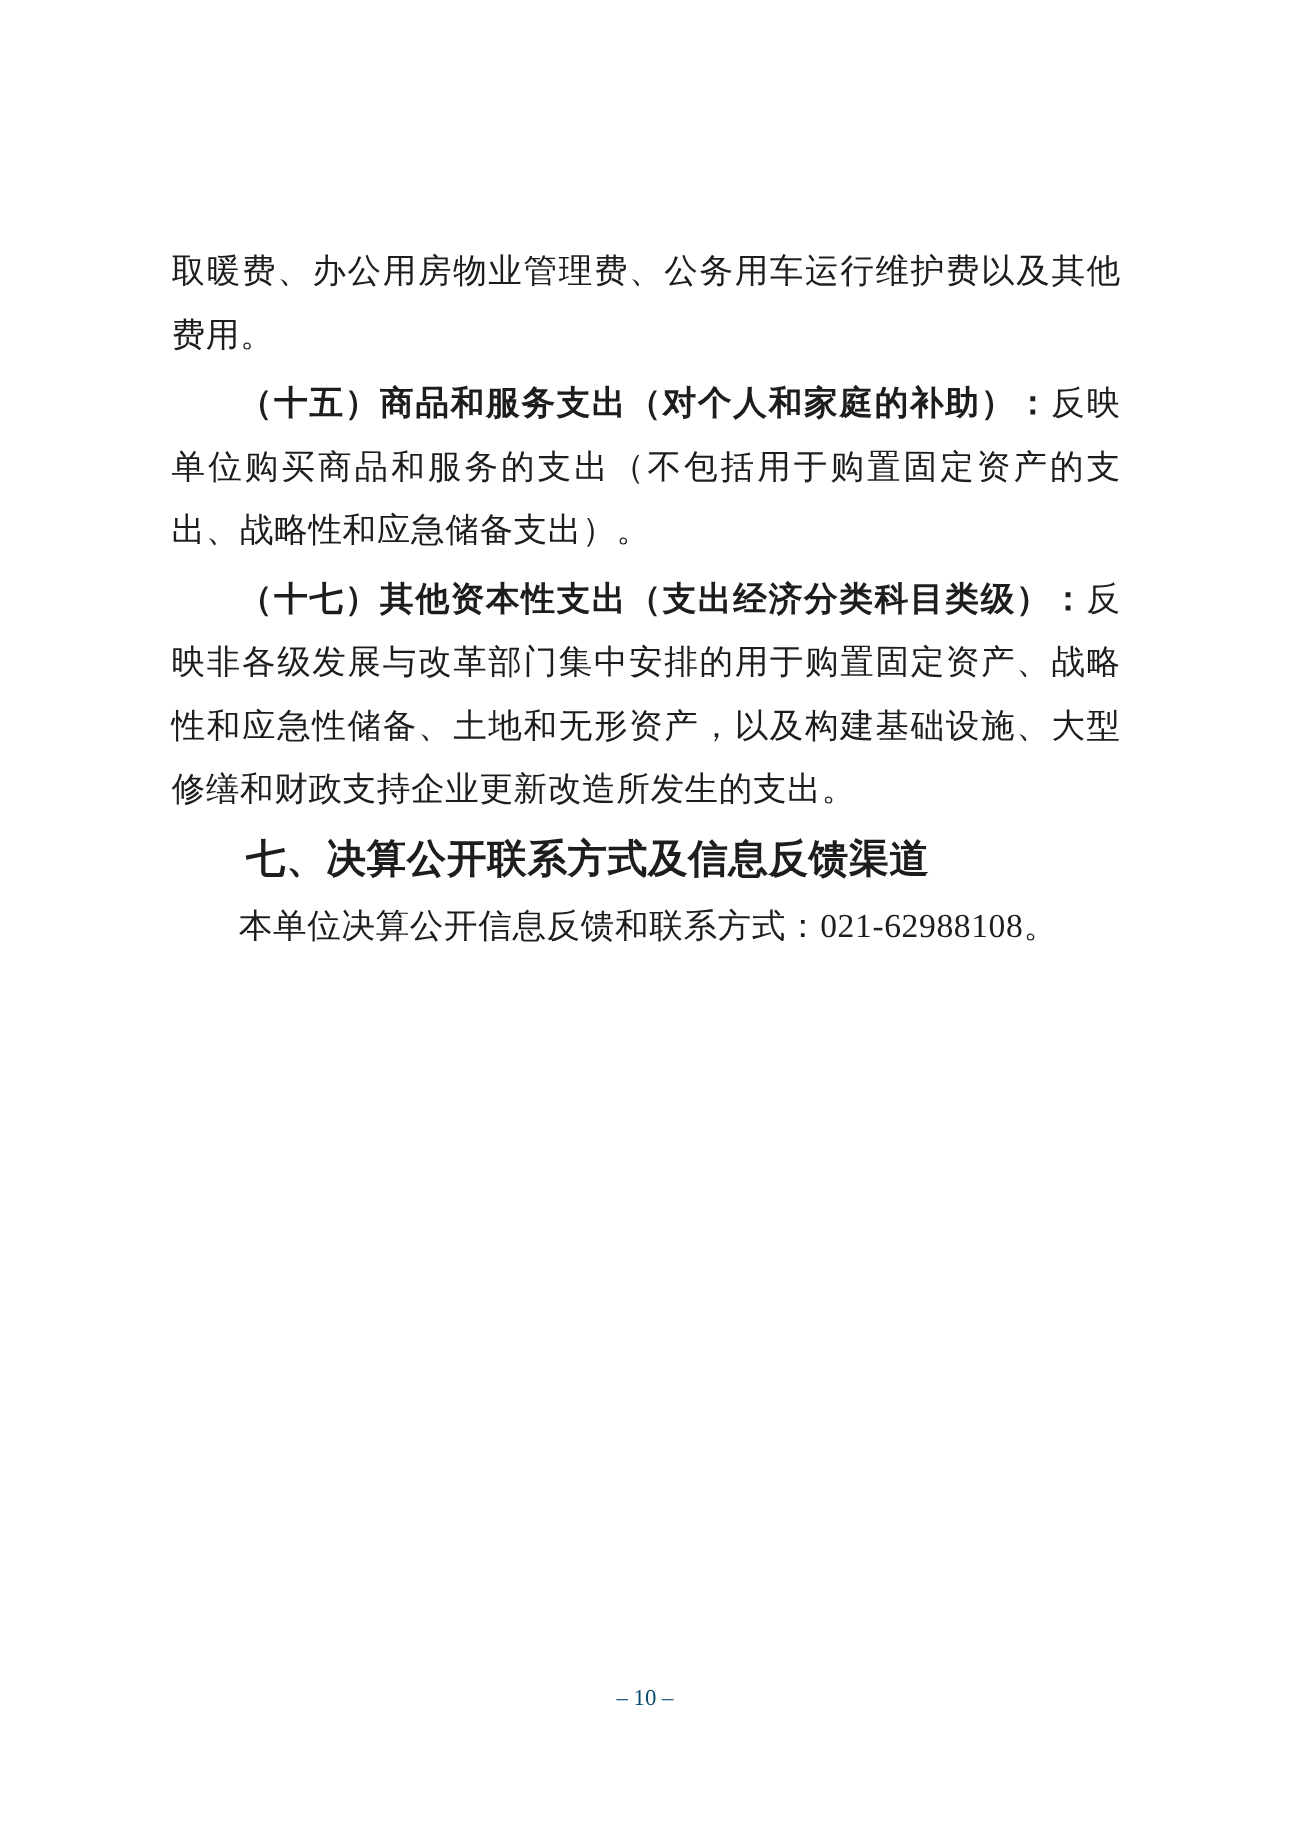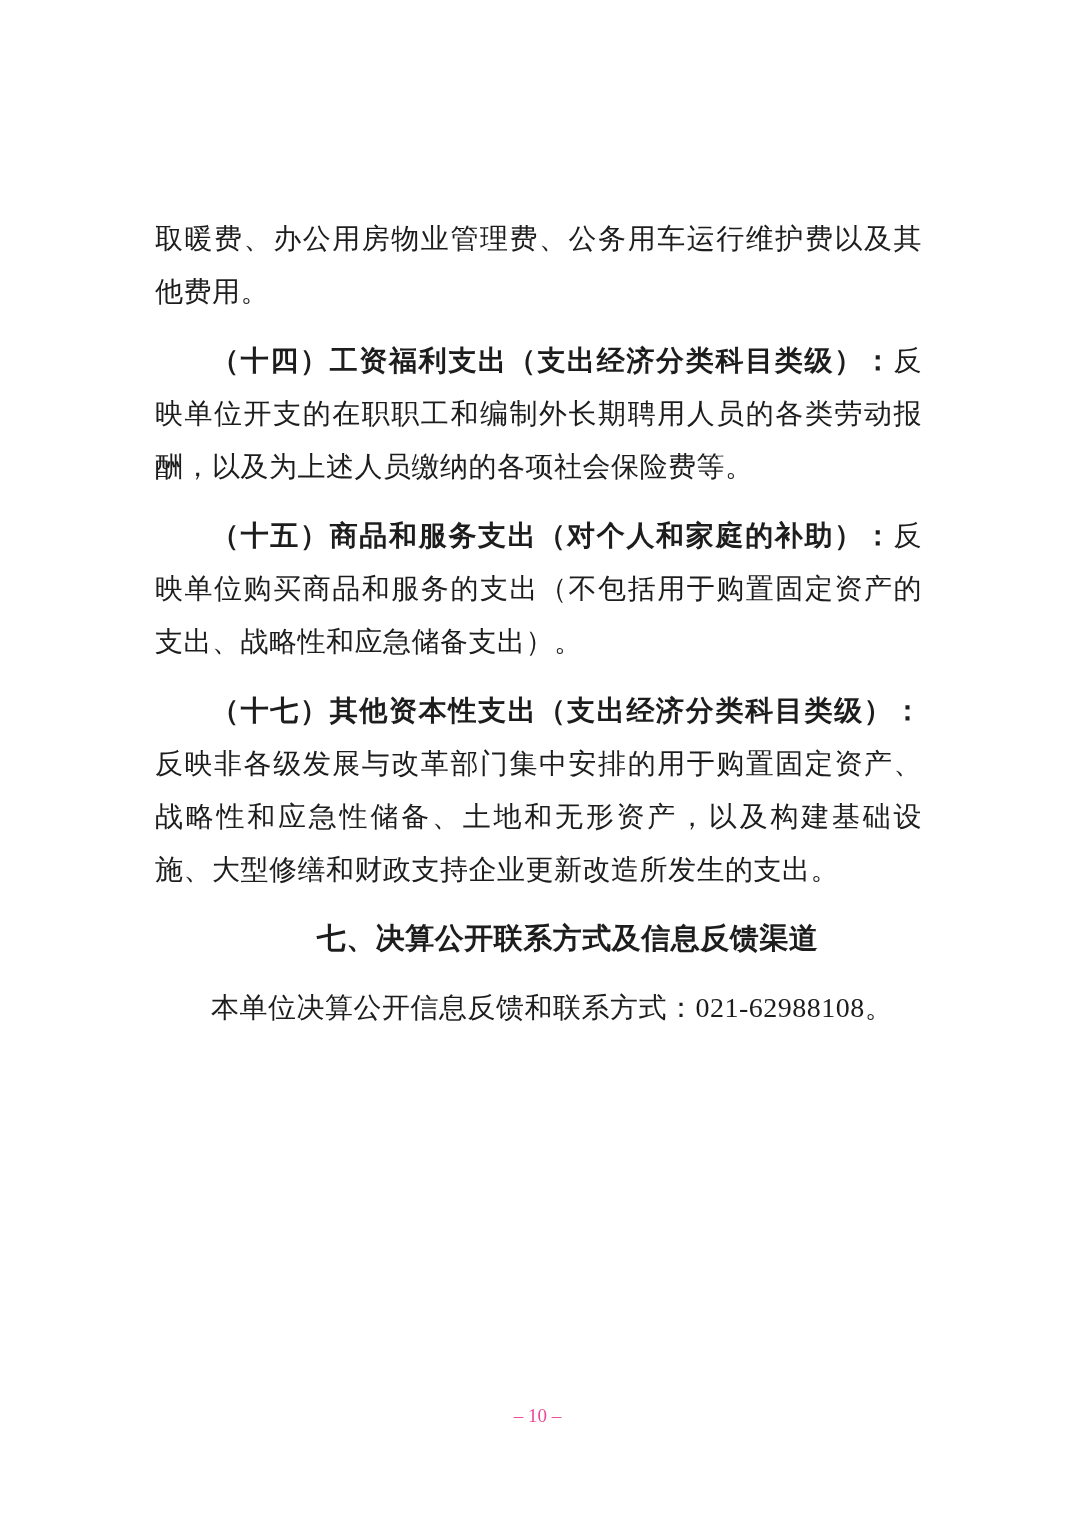--- a/index.html
+++ b/index.html
@@ -27,7 +27,7 @@
     letter-spacing: 0.5px;
   }
   .para {
-    margin: 16px;
+    margin: 4px;
     padding: 0;
     text-indent: 2em;
   }

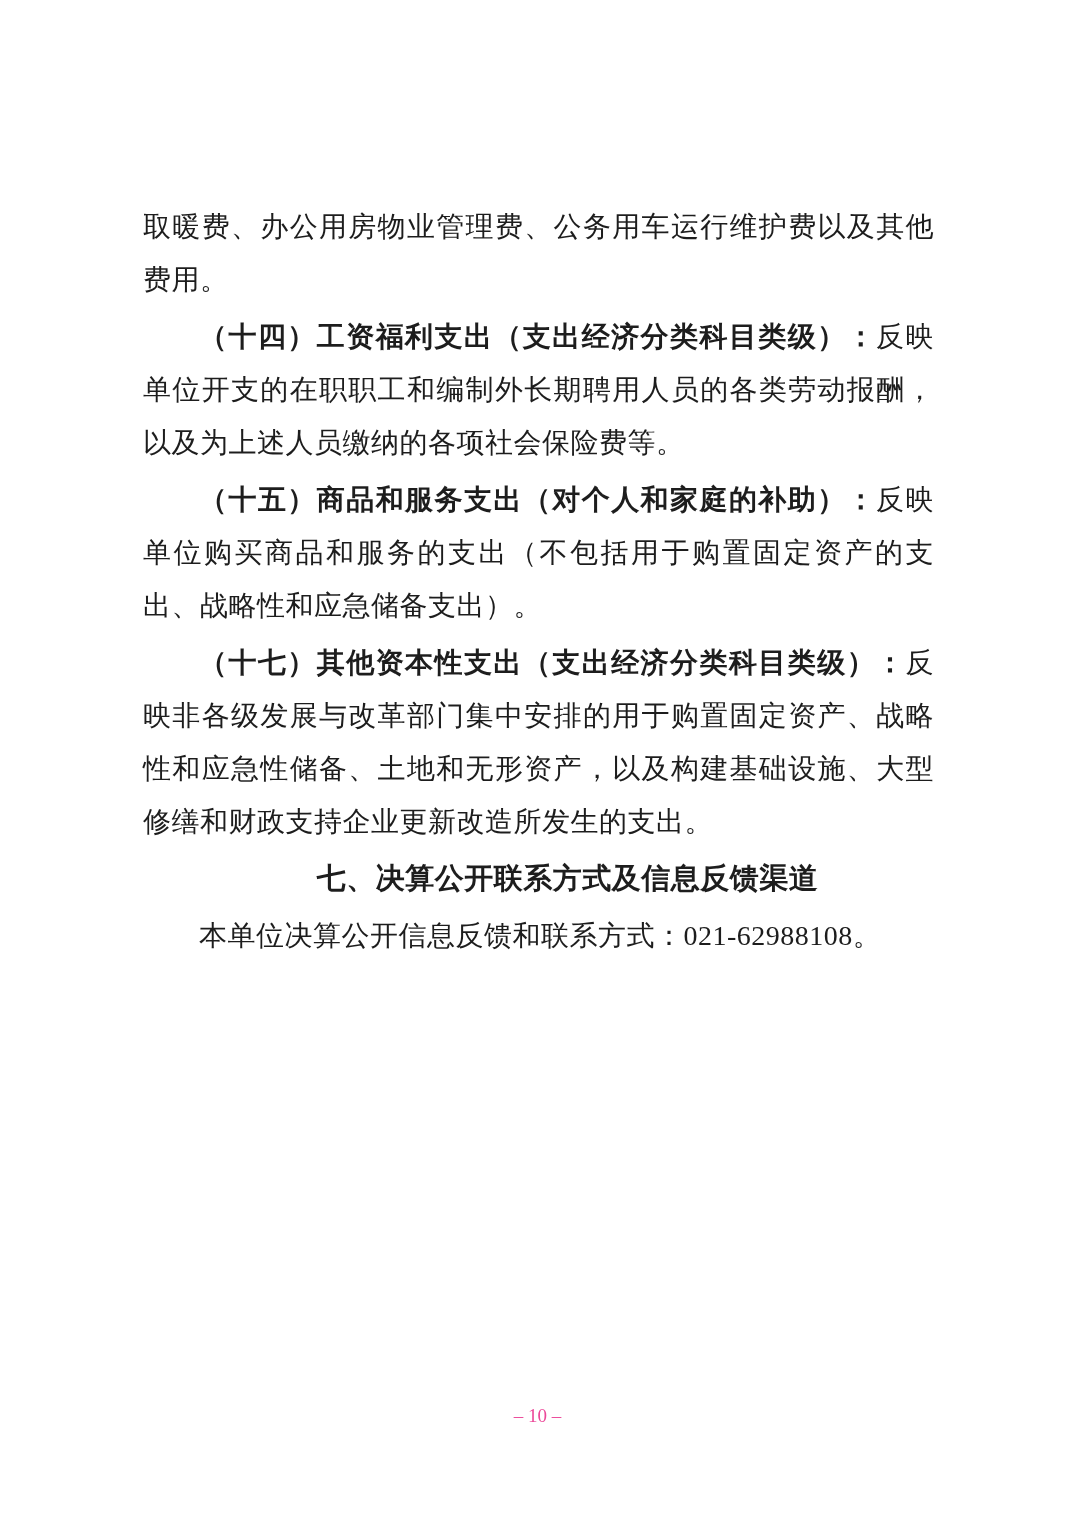--- a/index.html
+++ b/index.html
@@ -68,7 +68,6 @@
 
     <p class="para no-indent"><span>取暖费、办公用房物业管理费、公务用车运行维护费以及其他费用。</span></p>
 
-    <p class="para"><span class="lead">（十四）工资福利支出（支出经济分类科目类级）：</span><span>反映单位开支的在职职工和编制外长期聘用人员的各类劳动报酬，以及为上述人员缴纳的各项社会保险费等。</span></p>
 
     <p class="para"><span class="lead">（十五）商品和服务支出（对个人和家庭的补助）：</span><span>反映单位购买商品和服务的支出（不包括用于购置固定资产的支出、战略性和应急储备支出）。</span></p>
 

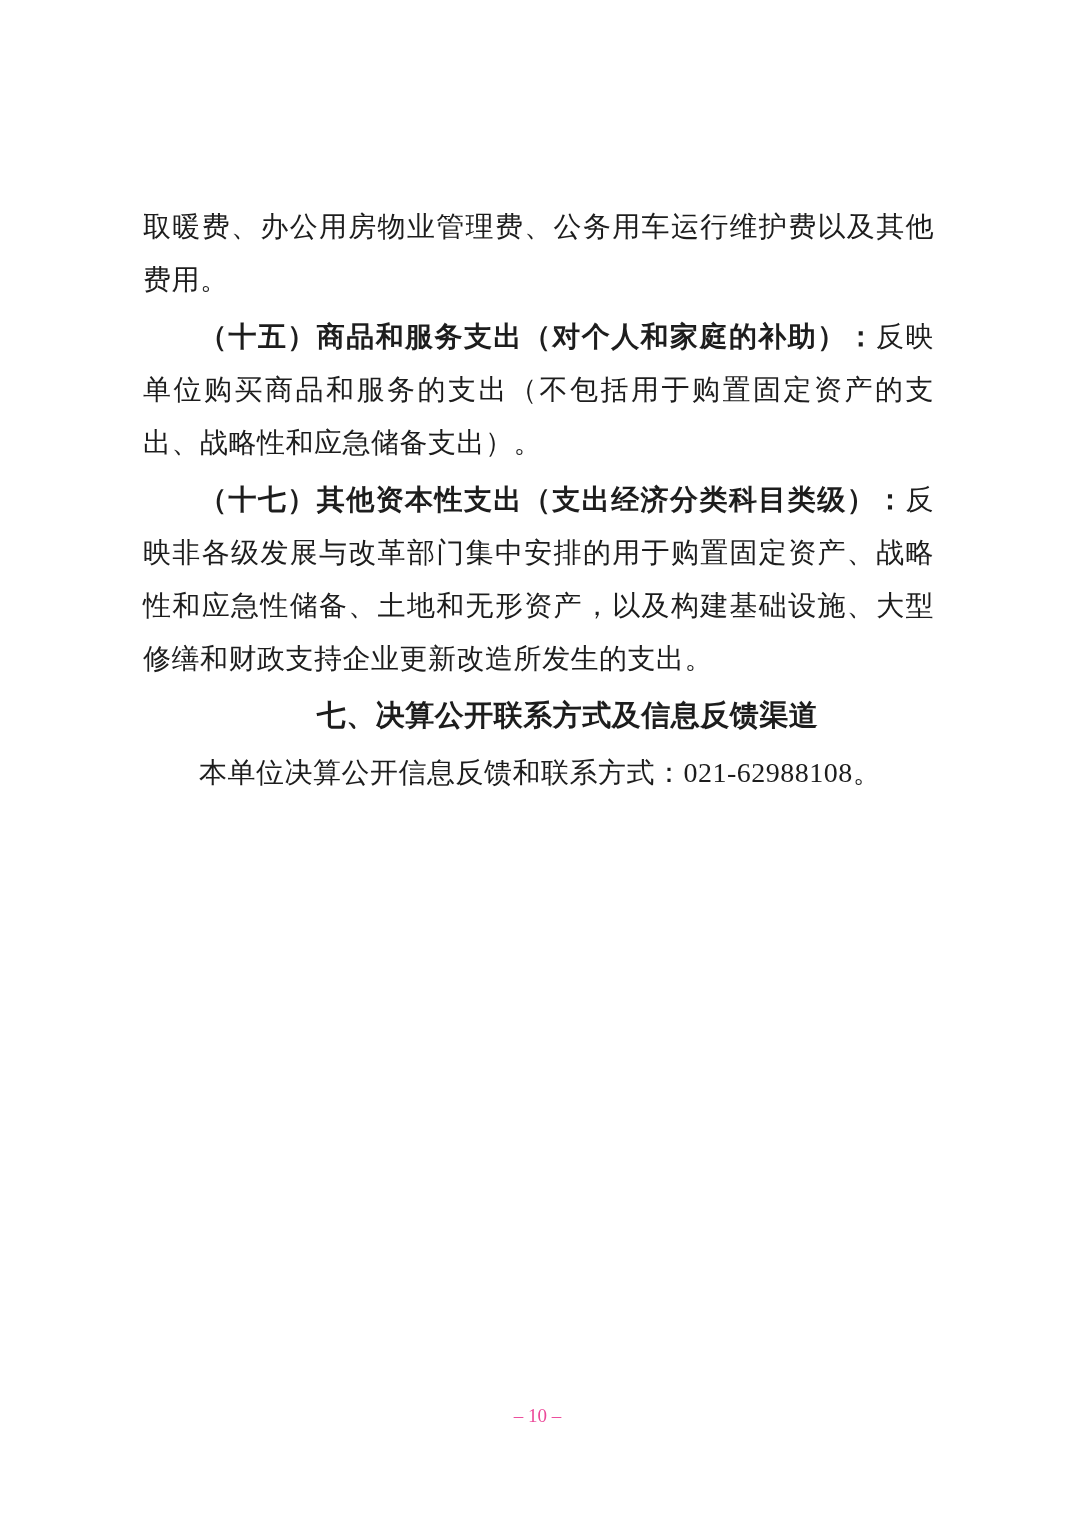--- a/index.html
+++ b/index.html
@@ -41,11 +41,11 @@
     margin: 0;
     padding: 0;
     text-indent: 2em;
-    font-size: 29px;
+    font-size: 33px;
     line-height: 53px;
     font-weight: 700;
     font-family: "Liberation Sans", "DejaVu Sans", sans-serif;
-    text-align: center;
+    text-align: left;
     letter-spacing: 0.5px;
   }
   .page-number {

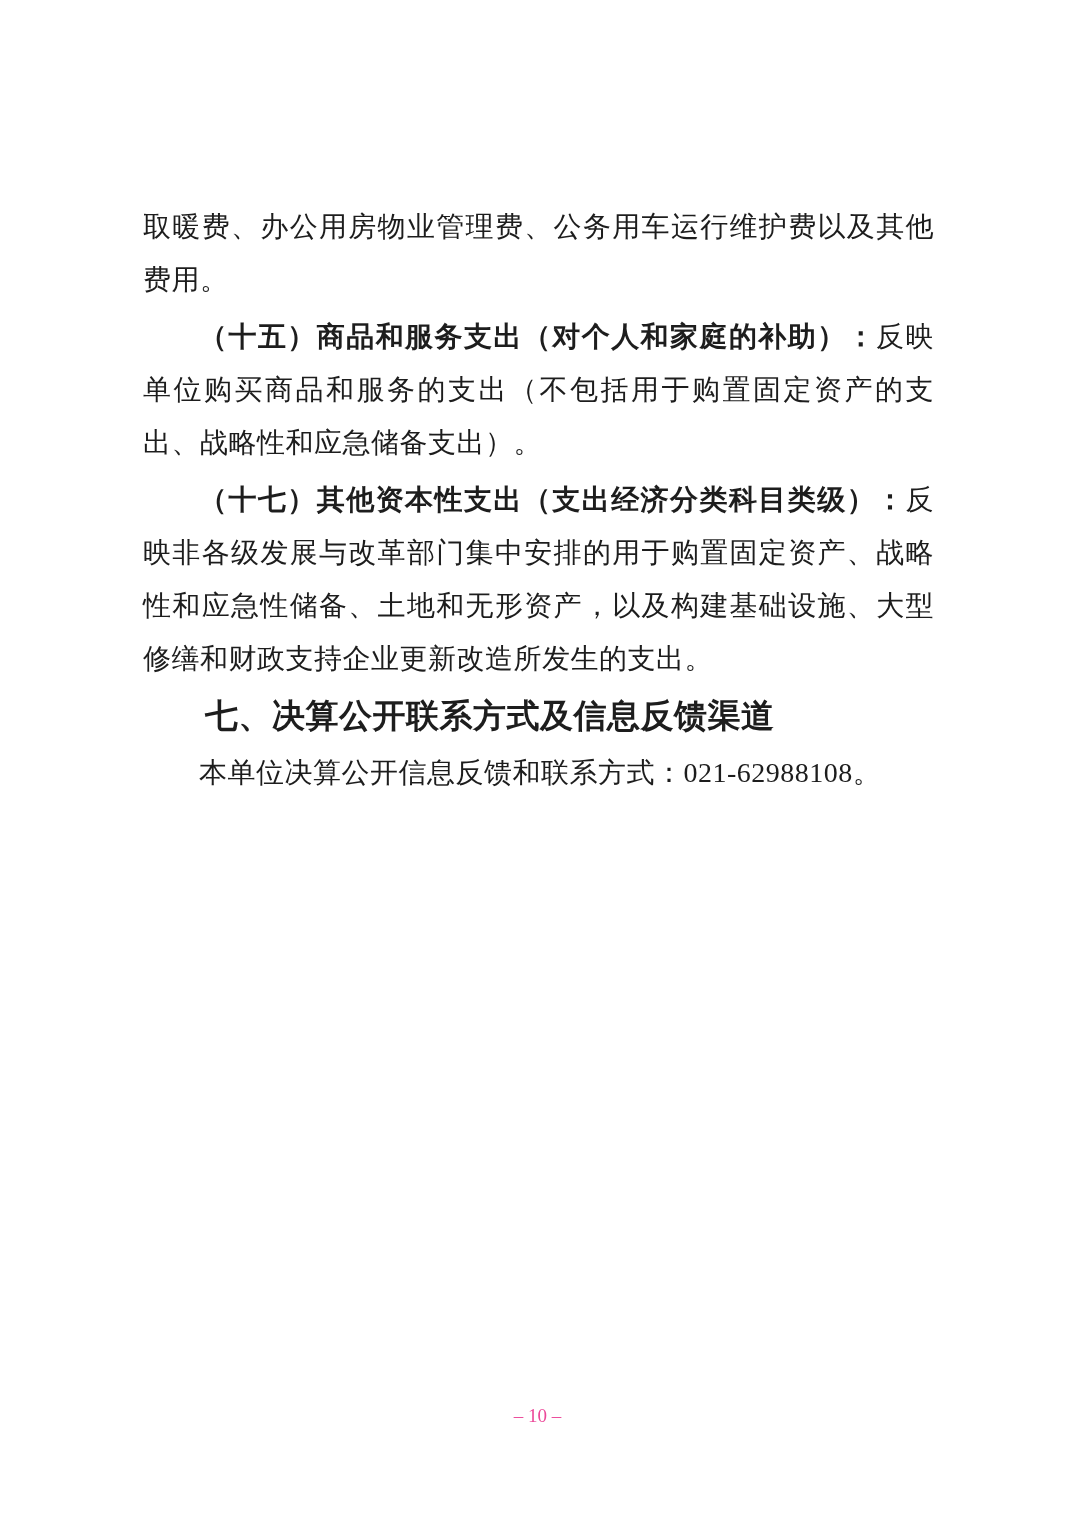--- a/index.html
+++ b/index.html
@@ -56,7 +56,7 @@
     text-align: center;
     font-size: 19px;
     line-height: 24px;
-    color: #ec4899;
+    color: #0c4a6e;
     font-family: "Liberation Serif", "DejaVu Serif", serif;
   }
 </style>

